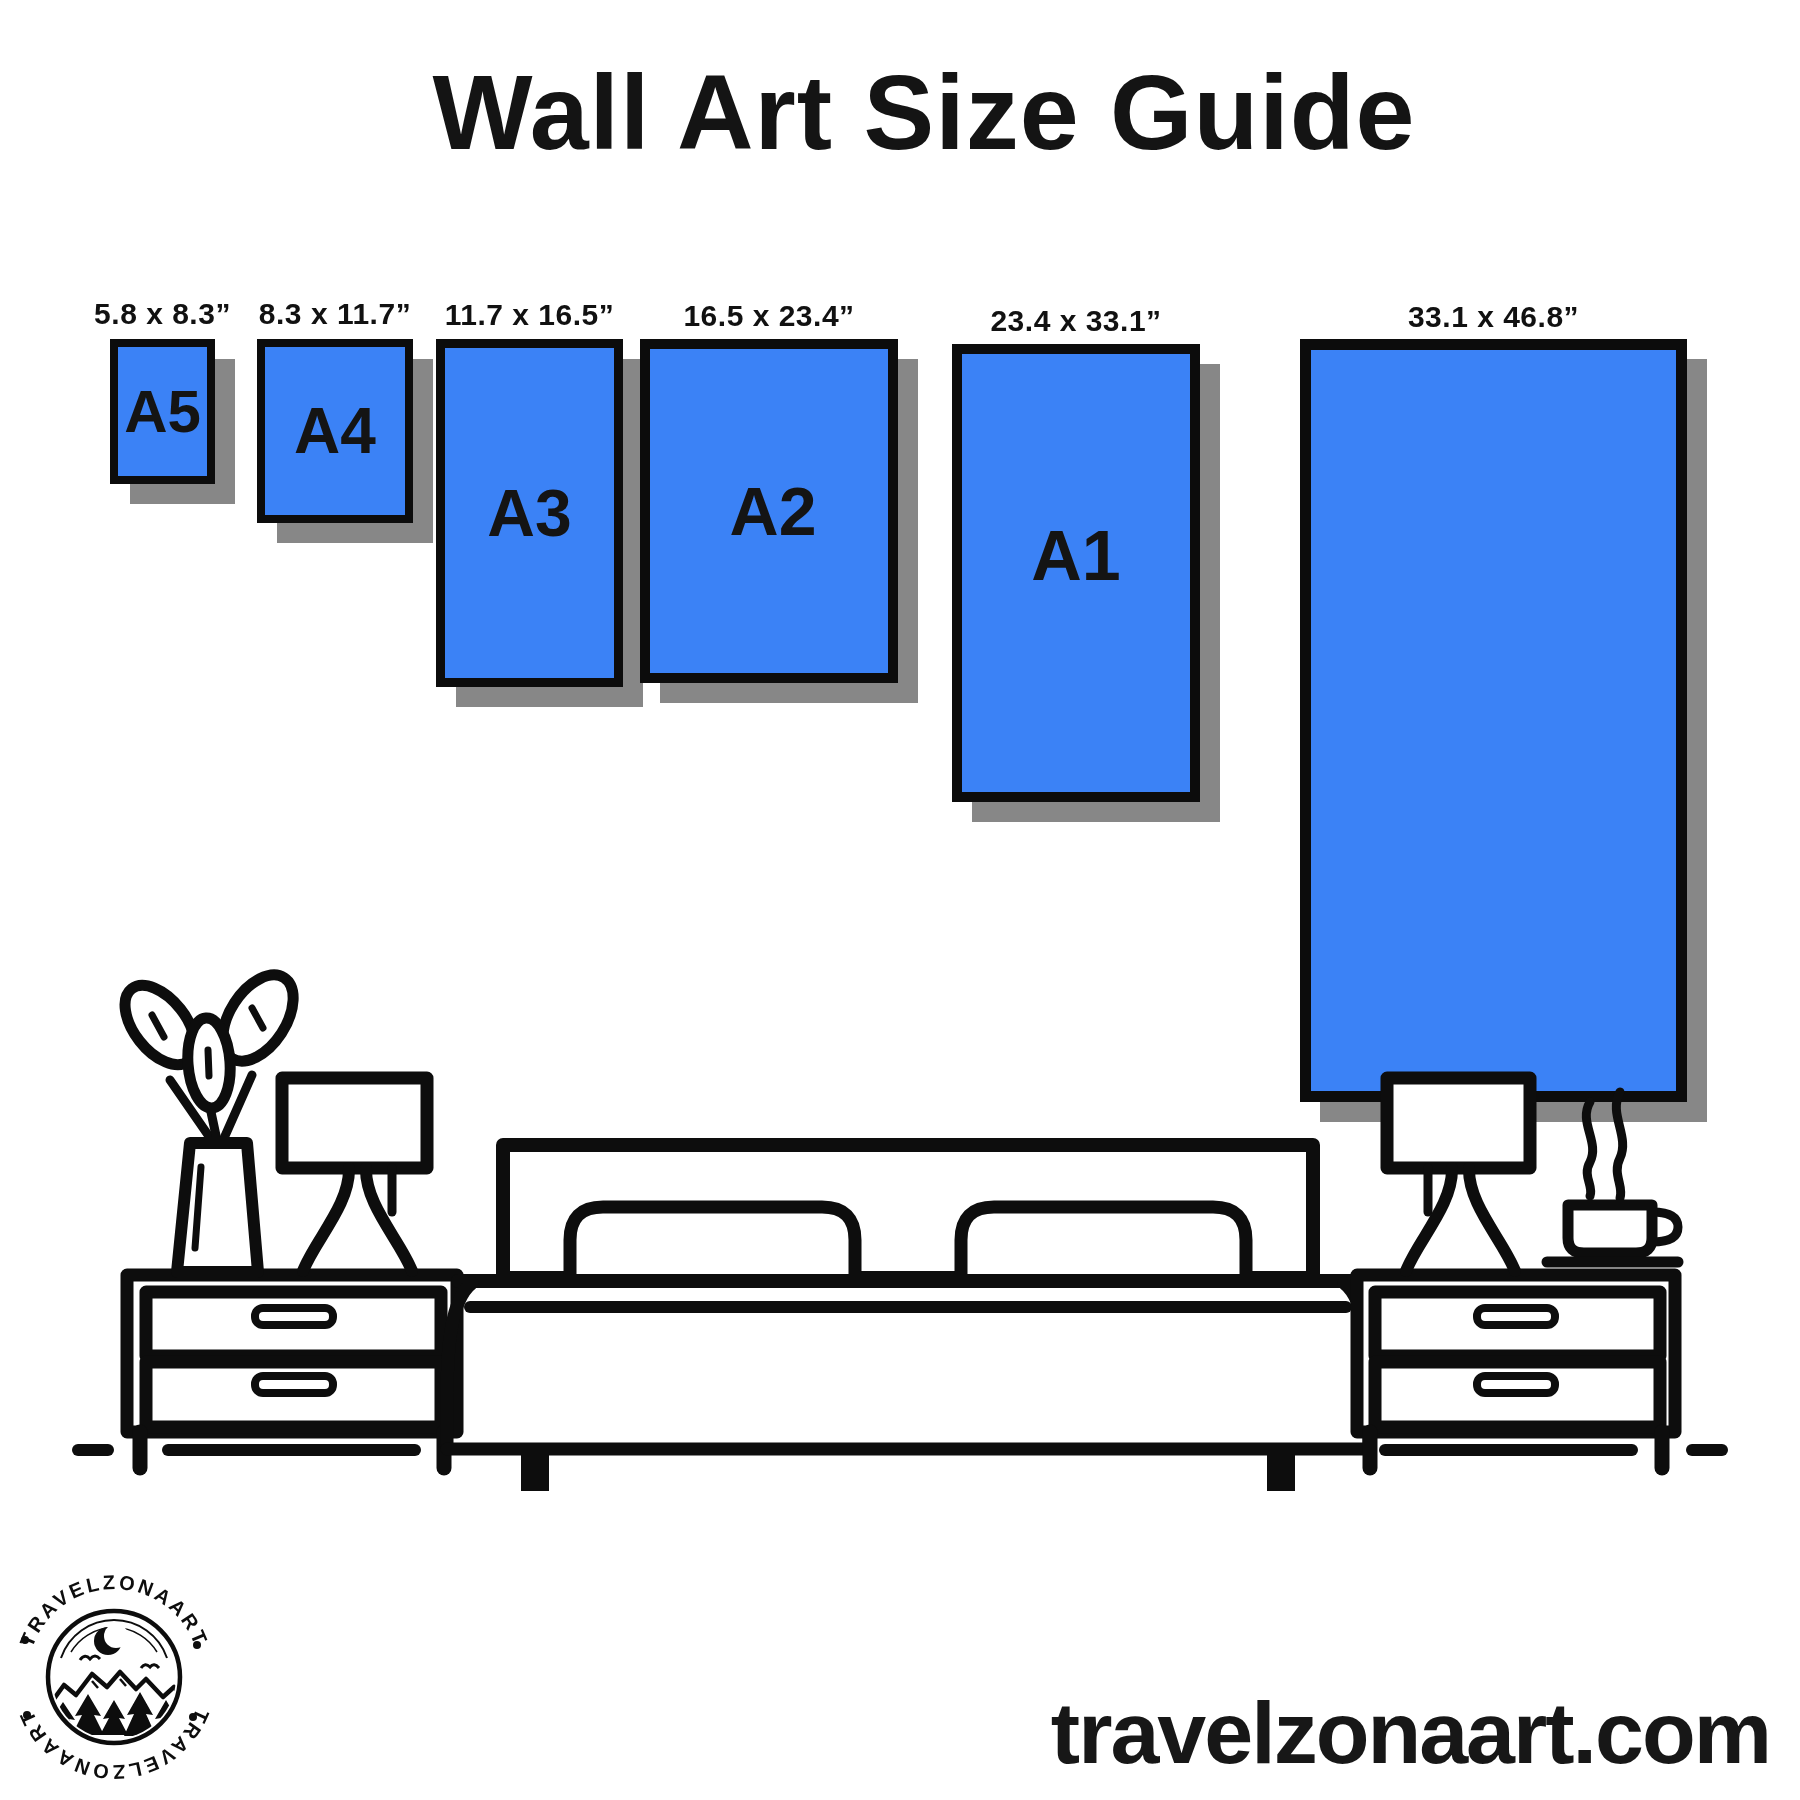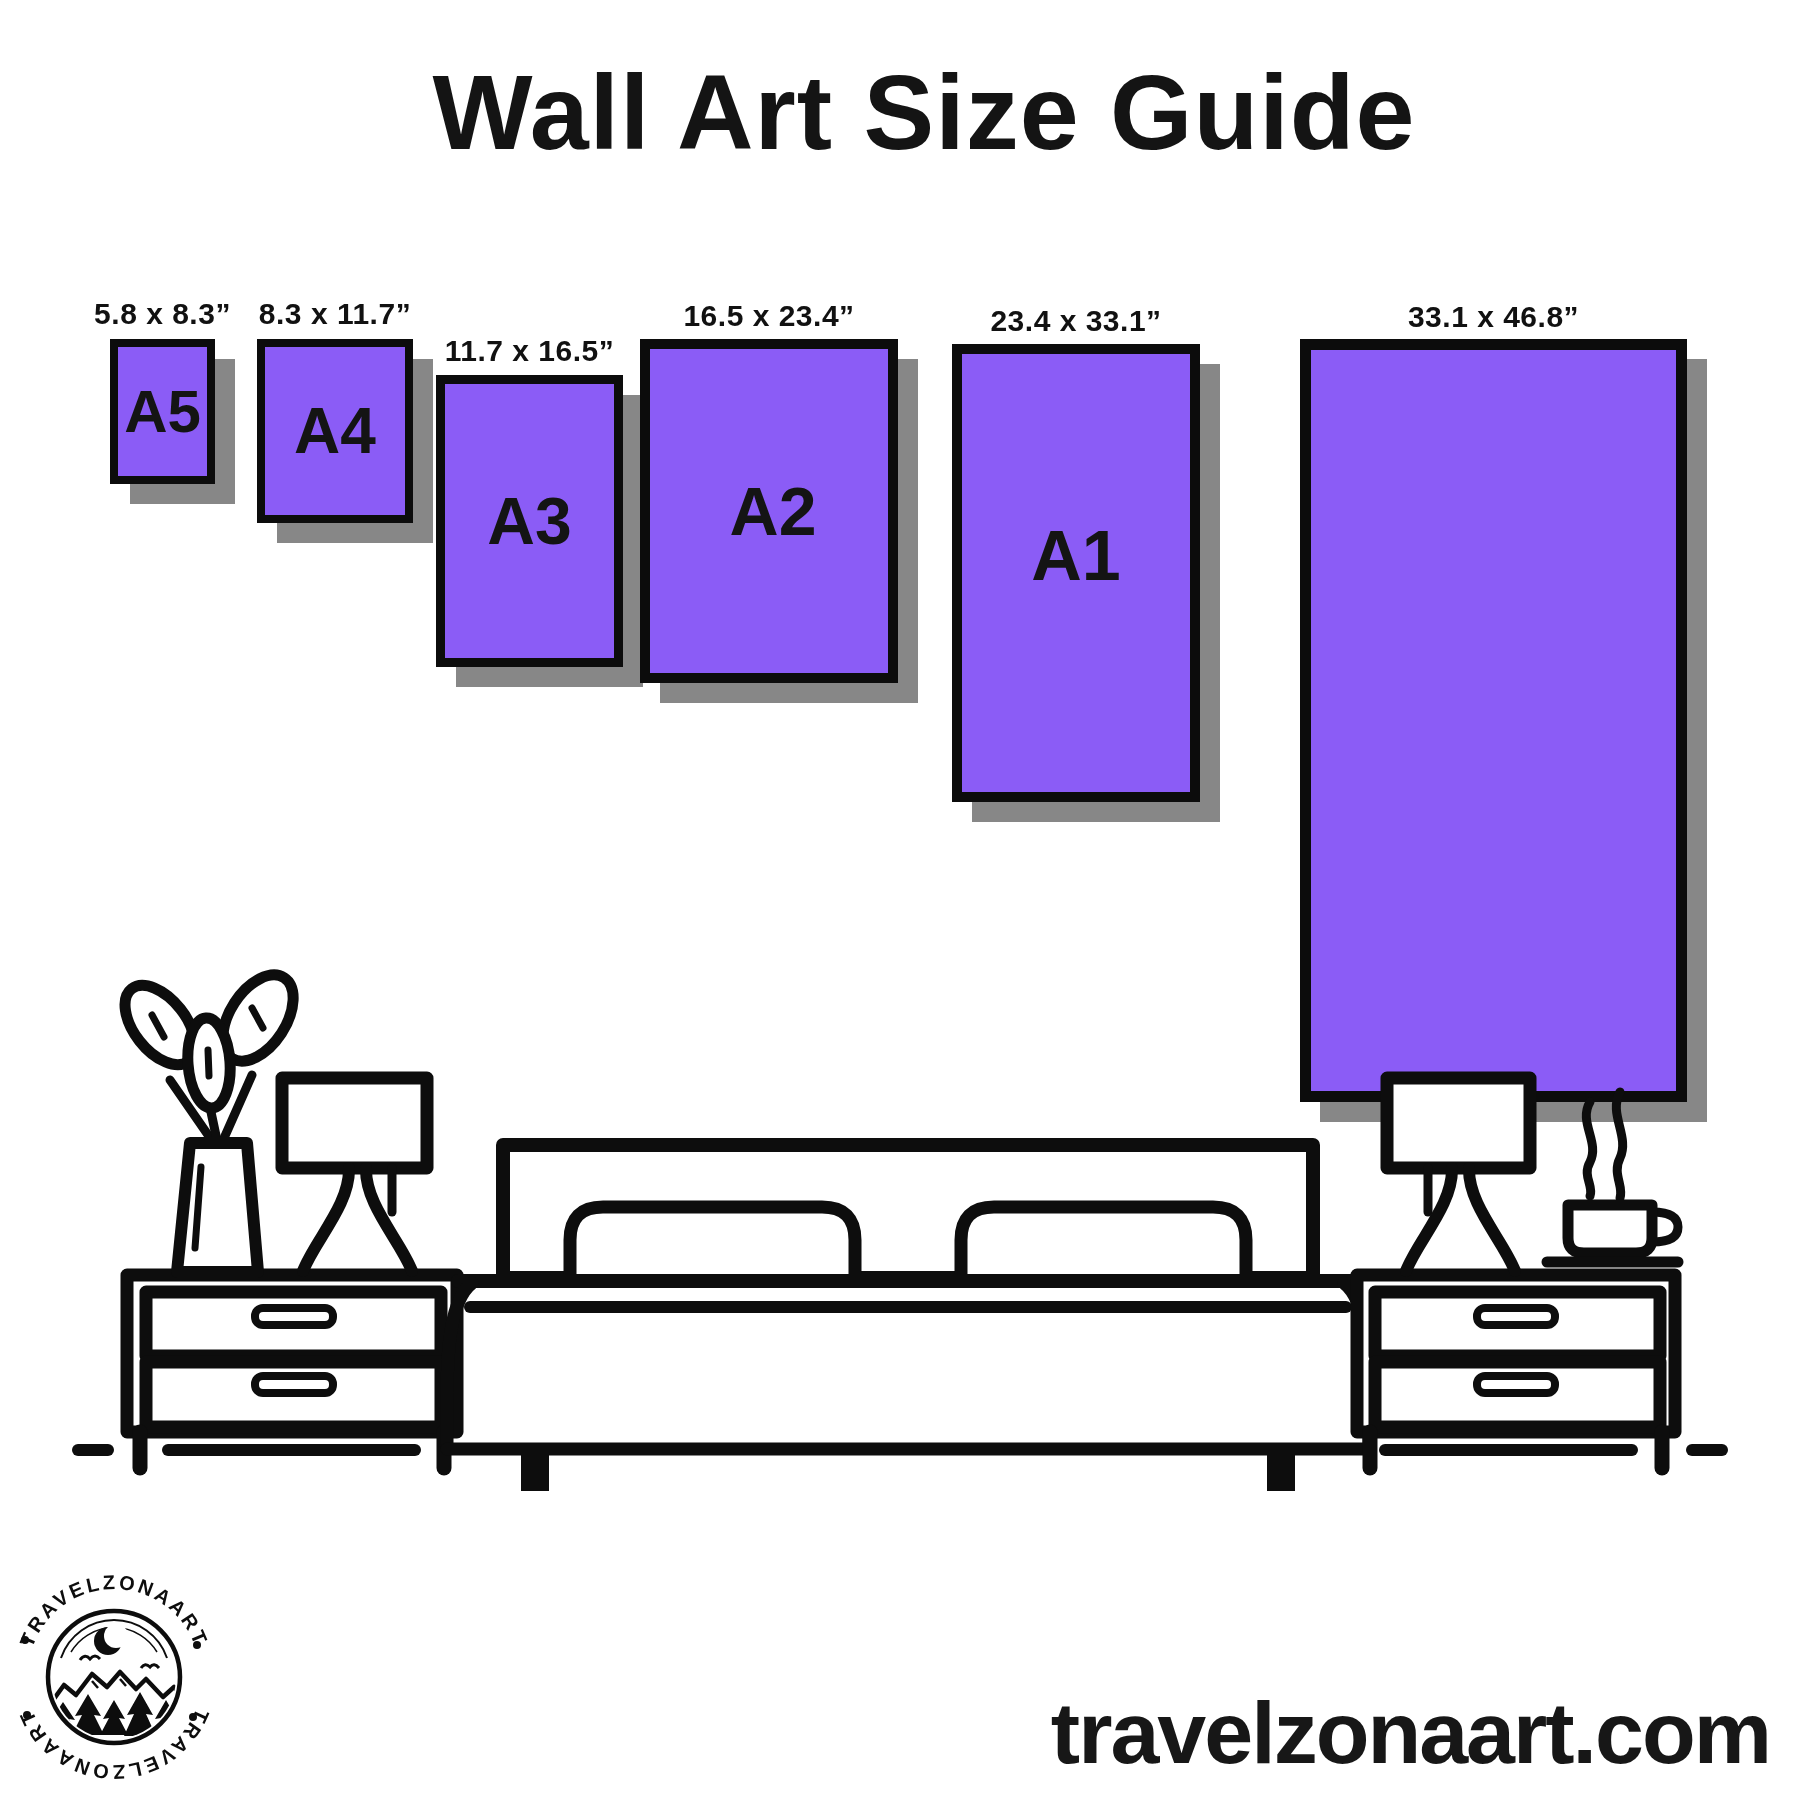--- a/index.html
+++ b/index.html
@@ -12,7 +12,7 @@
     font-size:106px;font-weight:bold;letter-spacing:1px;color:#141414;margin-left:24px;
   }
   .frame{
-    position:absolute;background:#8b5cf6;border:10px solid #0c0c0c;
+    position:absolute;background:#3b82f6;border:10px solid #0c0c0c;
     box-shadow:20px 20px 0 #878787;box-sizing:border-box;
     display:flex;align-items:center;justify-content:center;
   }

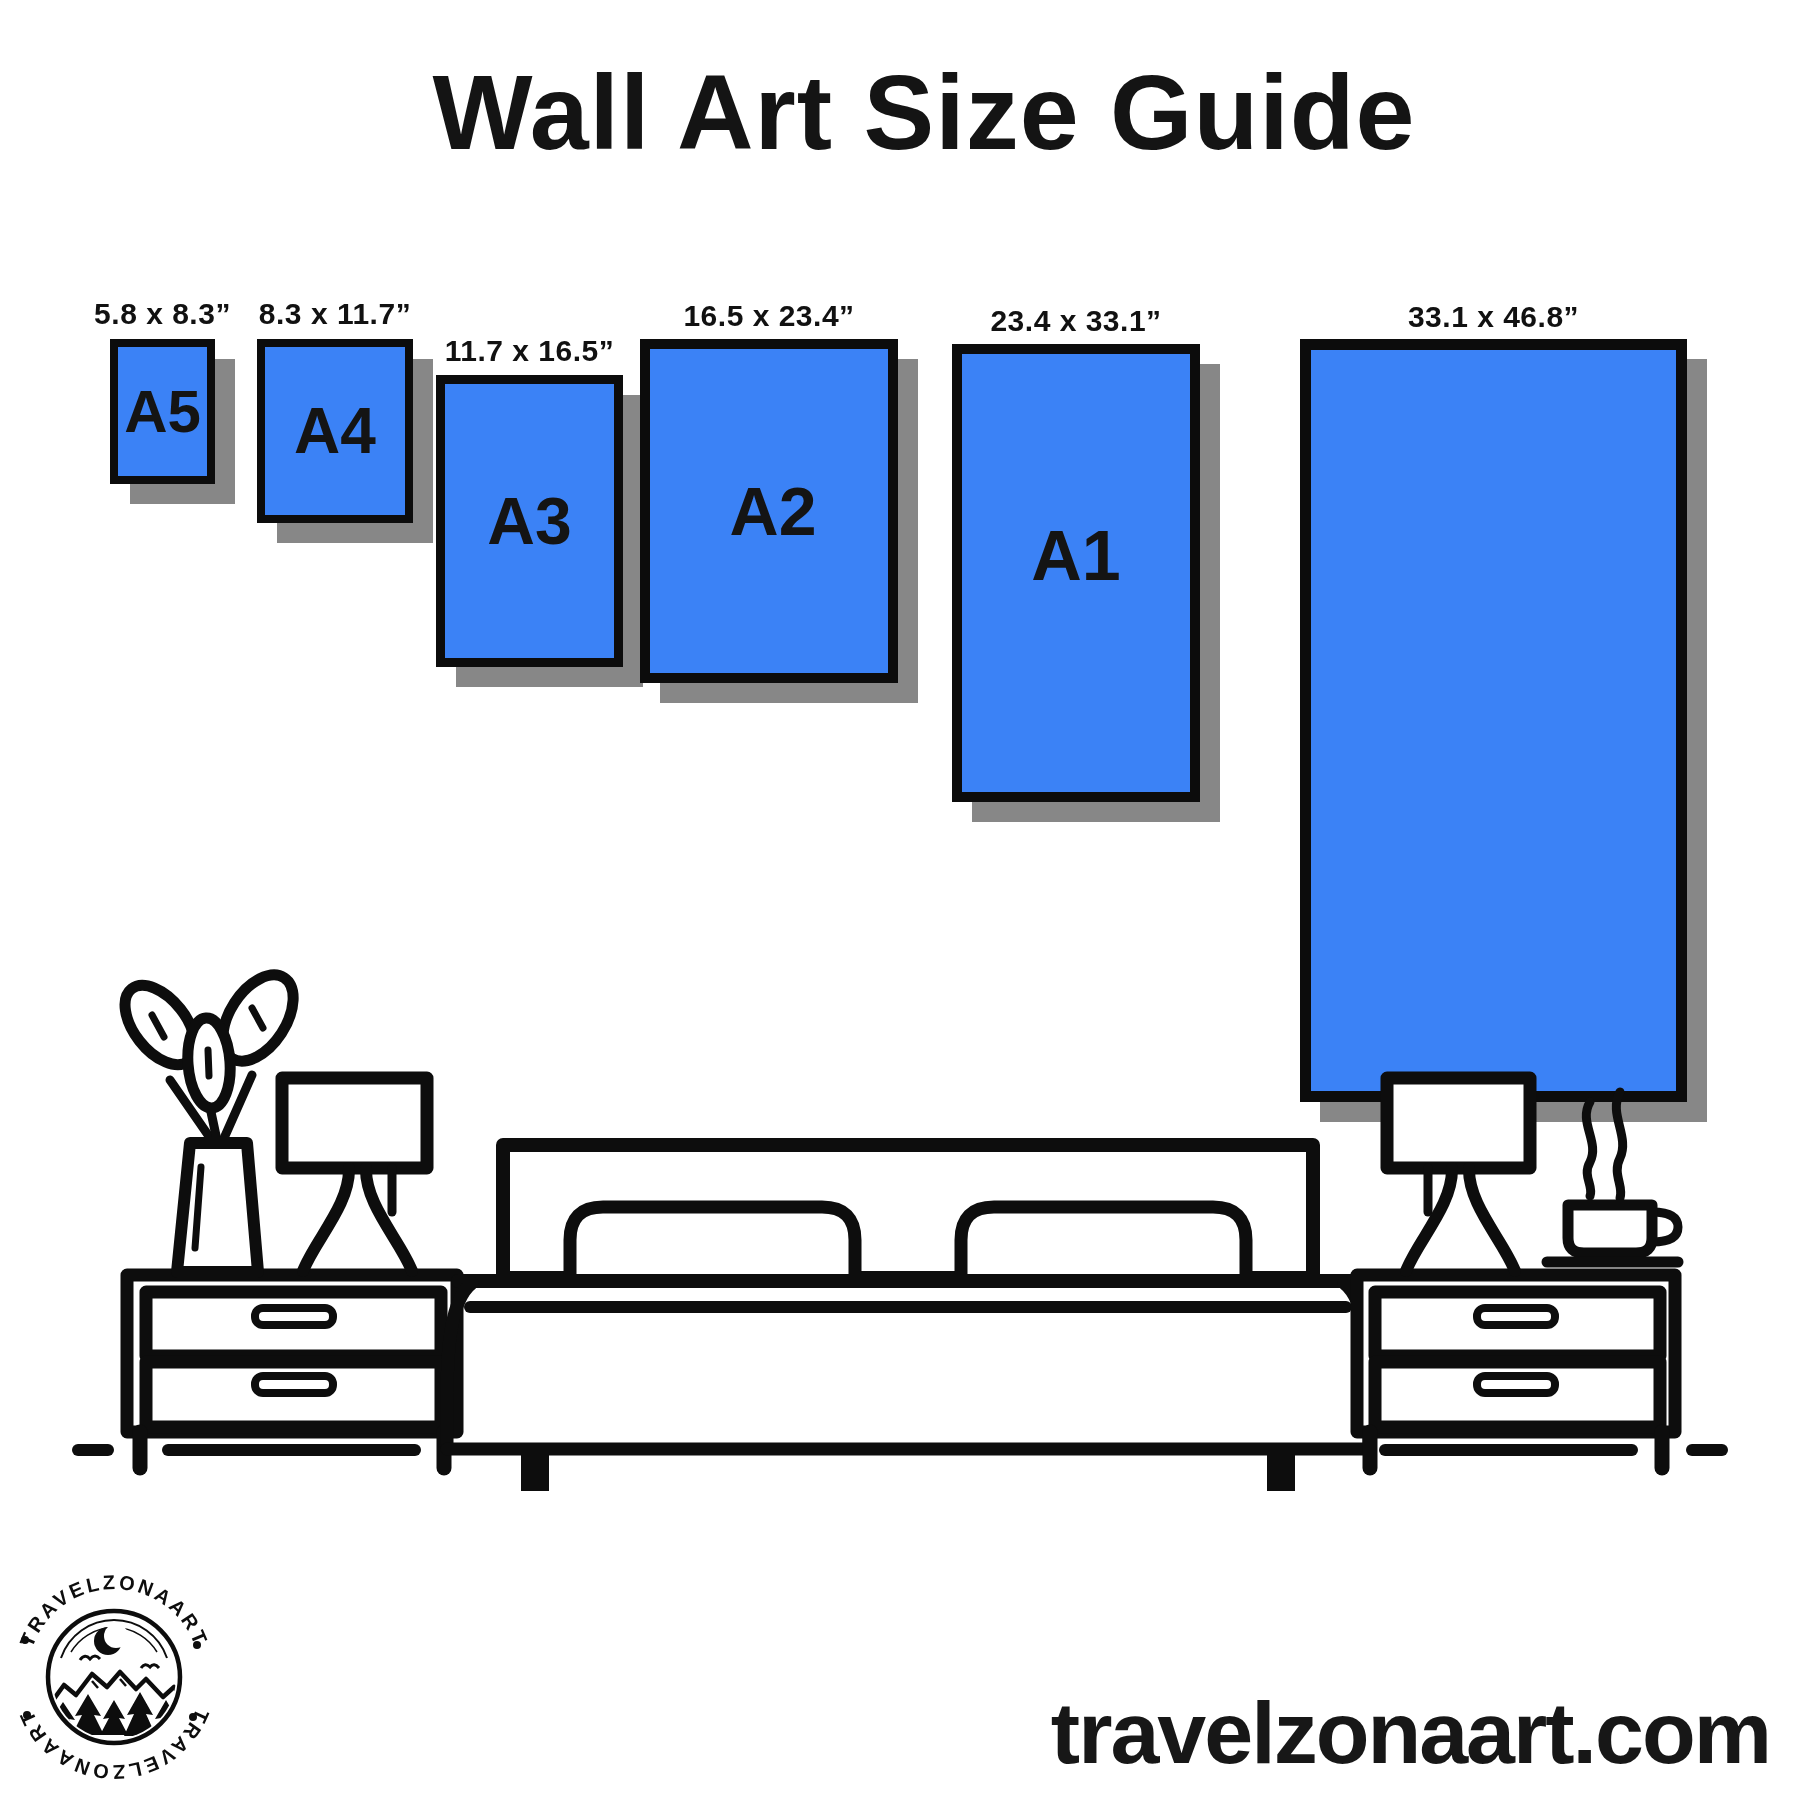--- a/index.html
+++ b/index.html
@@ -25,7 +25,7 @@
   .f-a5 .letter{font-size:60px;}
   .f-a4{left:257px;top:339px;width:156px;height:184px;border-width:8px;}
   .f-a4 .letter{font-size:64px;}
-  .f-a3{left:436px;top:339px;width:187px;height:292px;border-width:9px;margin-top:36px;}
+  .f-a3{left:436px;top:339px;width:187px;height:348px;border-width:9px;}
   .f-a3 .letter{font-size:66px;}
   .f-a2{left:640px;top:339px;width:258px;height:344px;padding-left:8px;}
   .f-a2 .letter{font-size:68px;}

